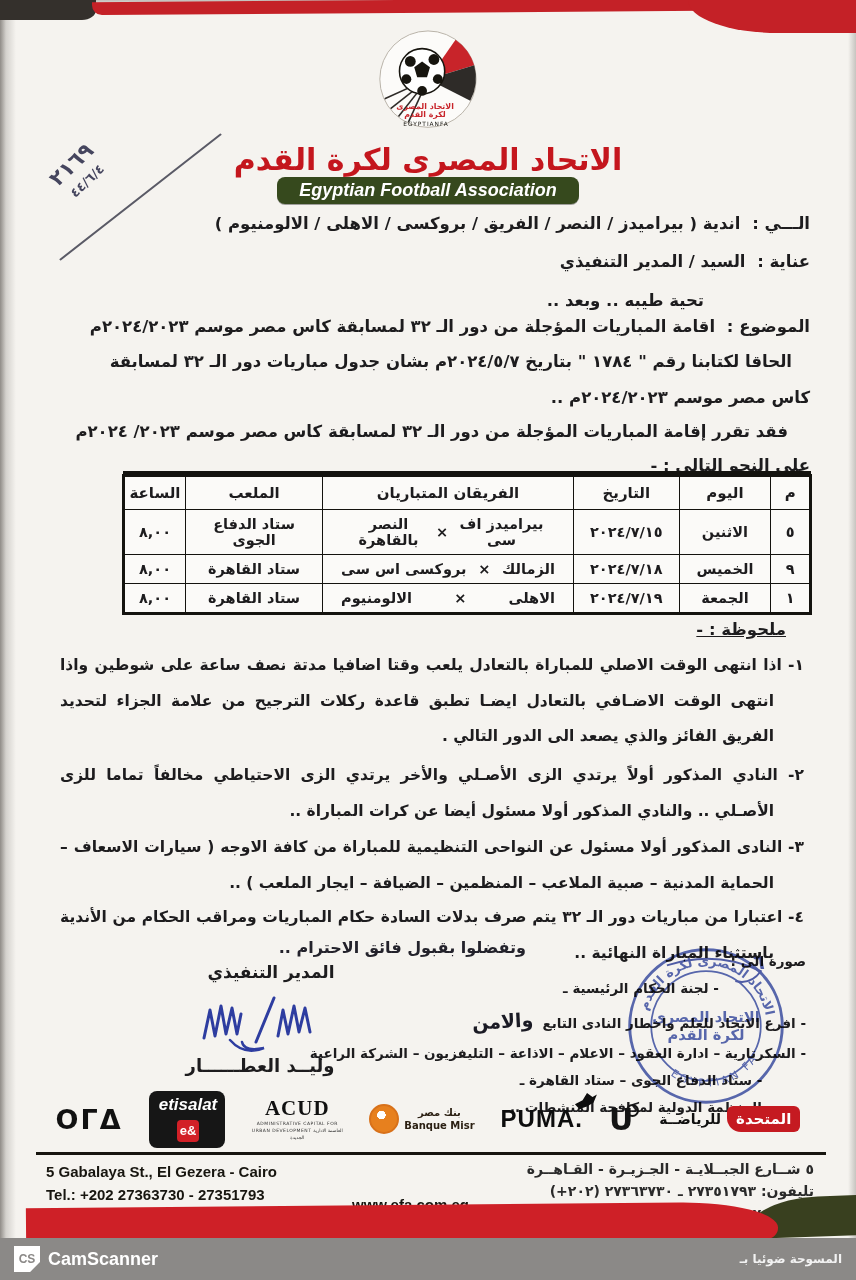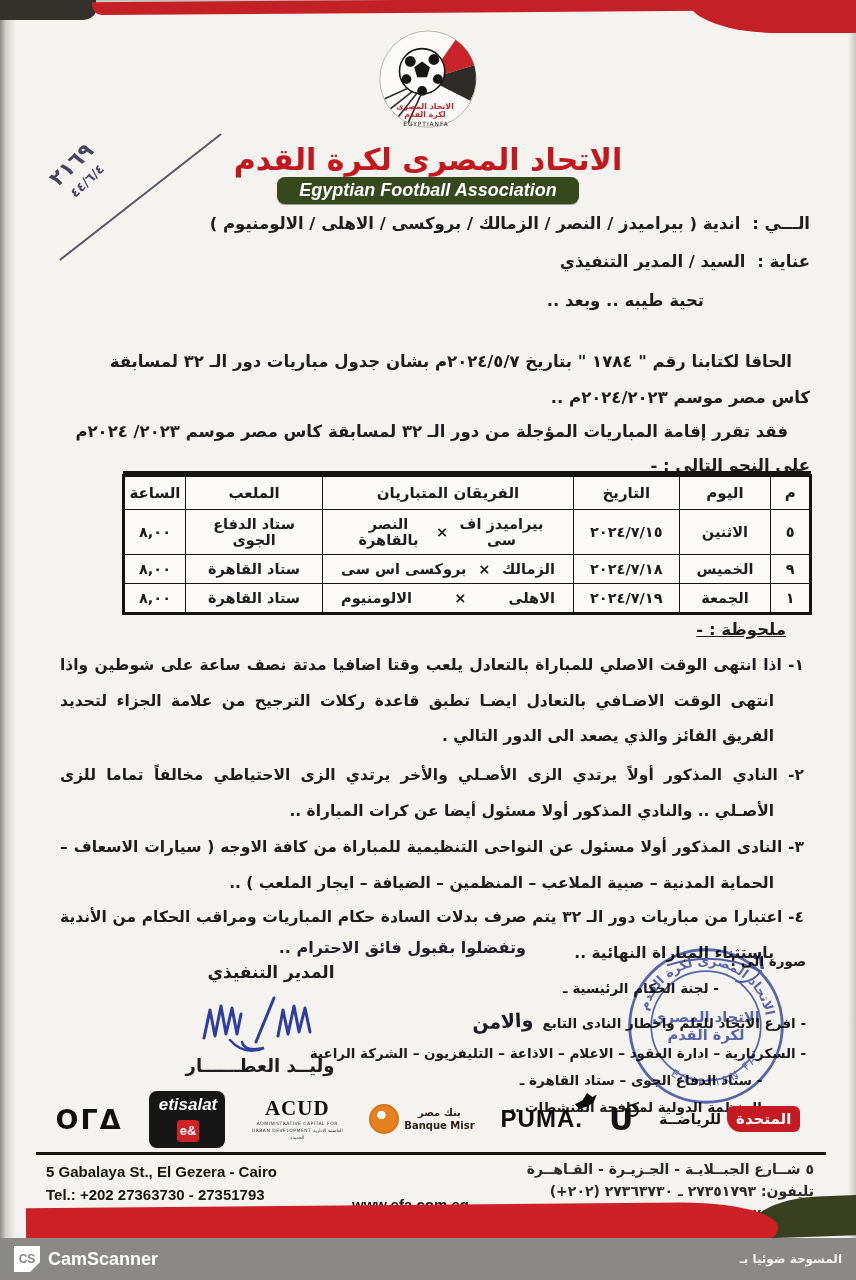--- a/index.html
+++ b/index.html
@@ -149,7 +149,7 @@
 
   <div class="line rtl to-line">
     <span class="lbl">الـــي :</span>
-    <span>اندية ( بيراميدز / النصر / الزمالك / بروكسى / الاهلى / الالومنيوم )</span>
+    <span>اندية ( بيراميدز / النصر / الفريق / بروكسى / الاهلى / الالومنيوم )</span>
   </div>
   <div class="line rtl att-line">
     <span class="lbl">عناية :</span>

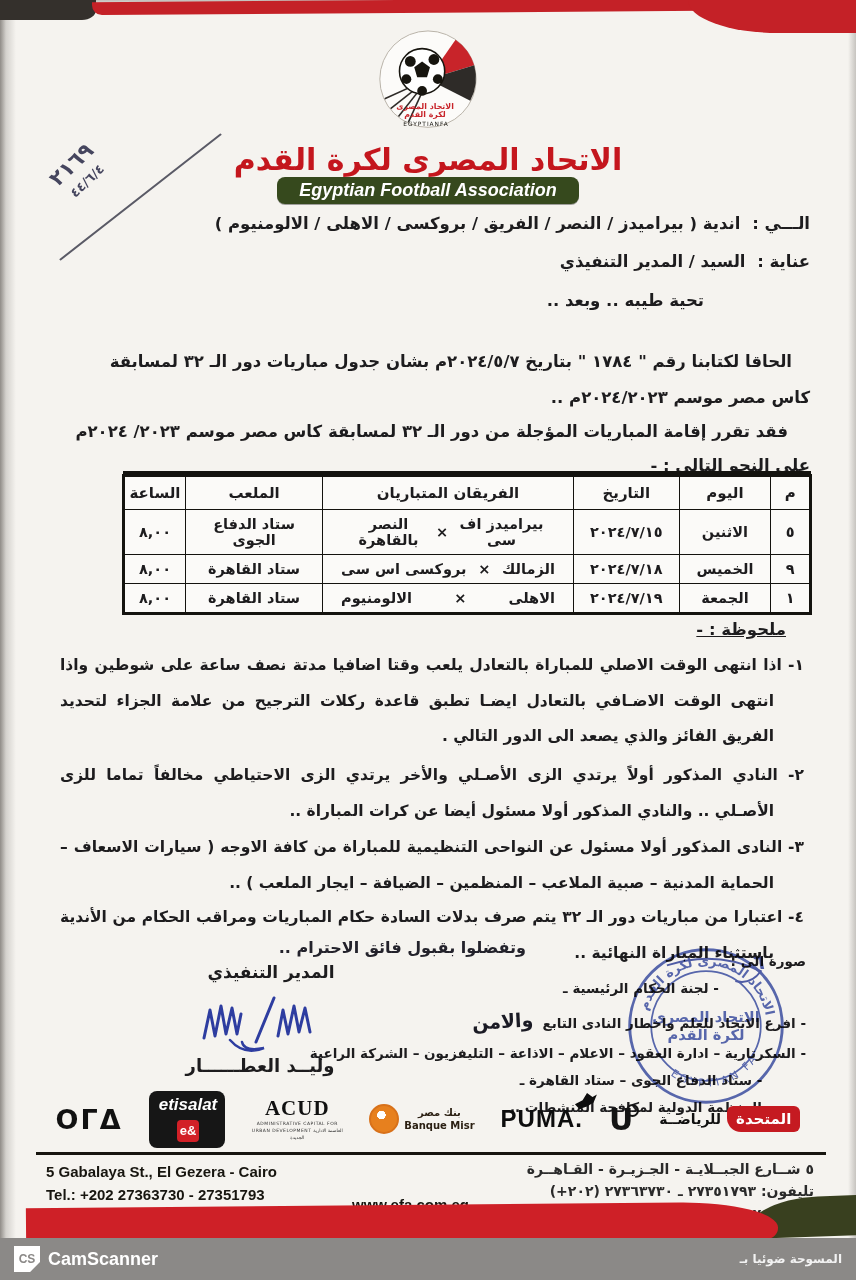--- a/index.html
+++ b/index.html
@@ -156,6 +156,10 @@
     <span>السيد / المدير التنفيذي</span>
   </div>
   <div class="line rtl greet abs" style="position:absolute">تحية طيبه .. وبعد ..</div>
+  <div class="line rtl subject">
+    <span class="lbl">الموضوع :</span>
+    <span>اقامة المباريات المؤجلة من دور الـ ٣٢ لمسابقة كاس مصر موسم ٢٠٢٤/٢٠٢٣م</span>
+  </div>
   <div class="line rtl body1">الحاقا لكتابنا رقم " ١٧٨٤ " بتاريخ ٢٠٢٤/٥/٧م بشان جدول مباريات دور الـ ٣٢ لمسابقة</div>
   <div class="line rtl body2">كاس مصر موسم ٢٠٢٤/٢٠٢٣م ..</div>
   <div class="line rtl body3">فقد تقرر إقامة المباريات المؤجلة من دور الـ ٣٢ لمسابقة كاس مصر موسم ٢٠٢٣/ ٢٠٢٤م</div>

